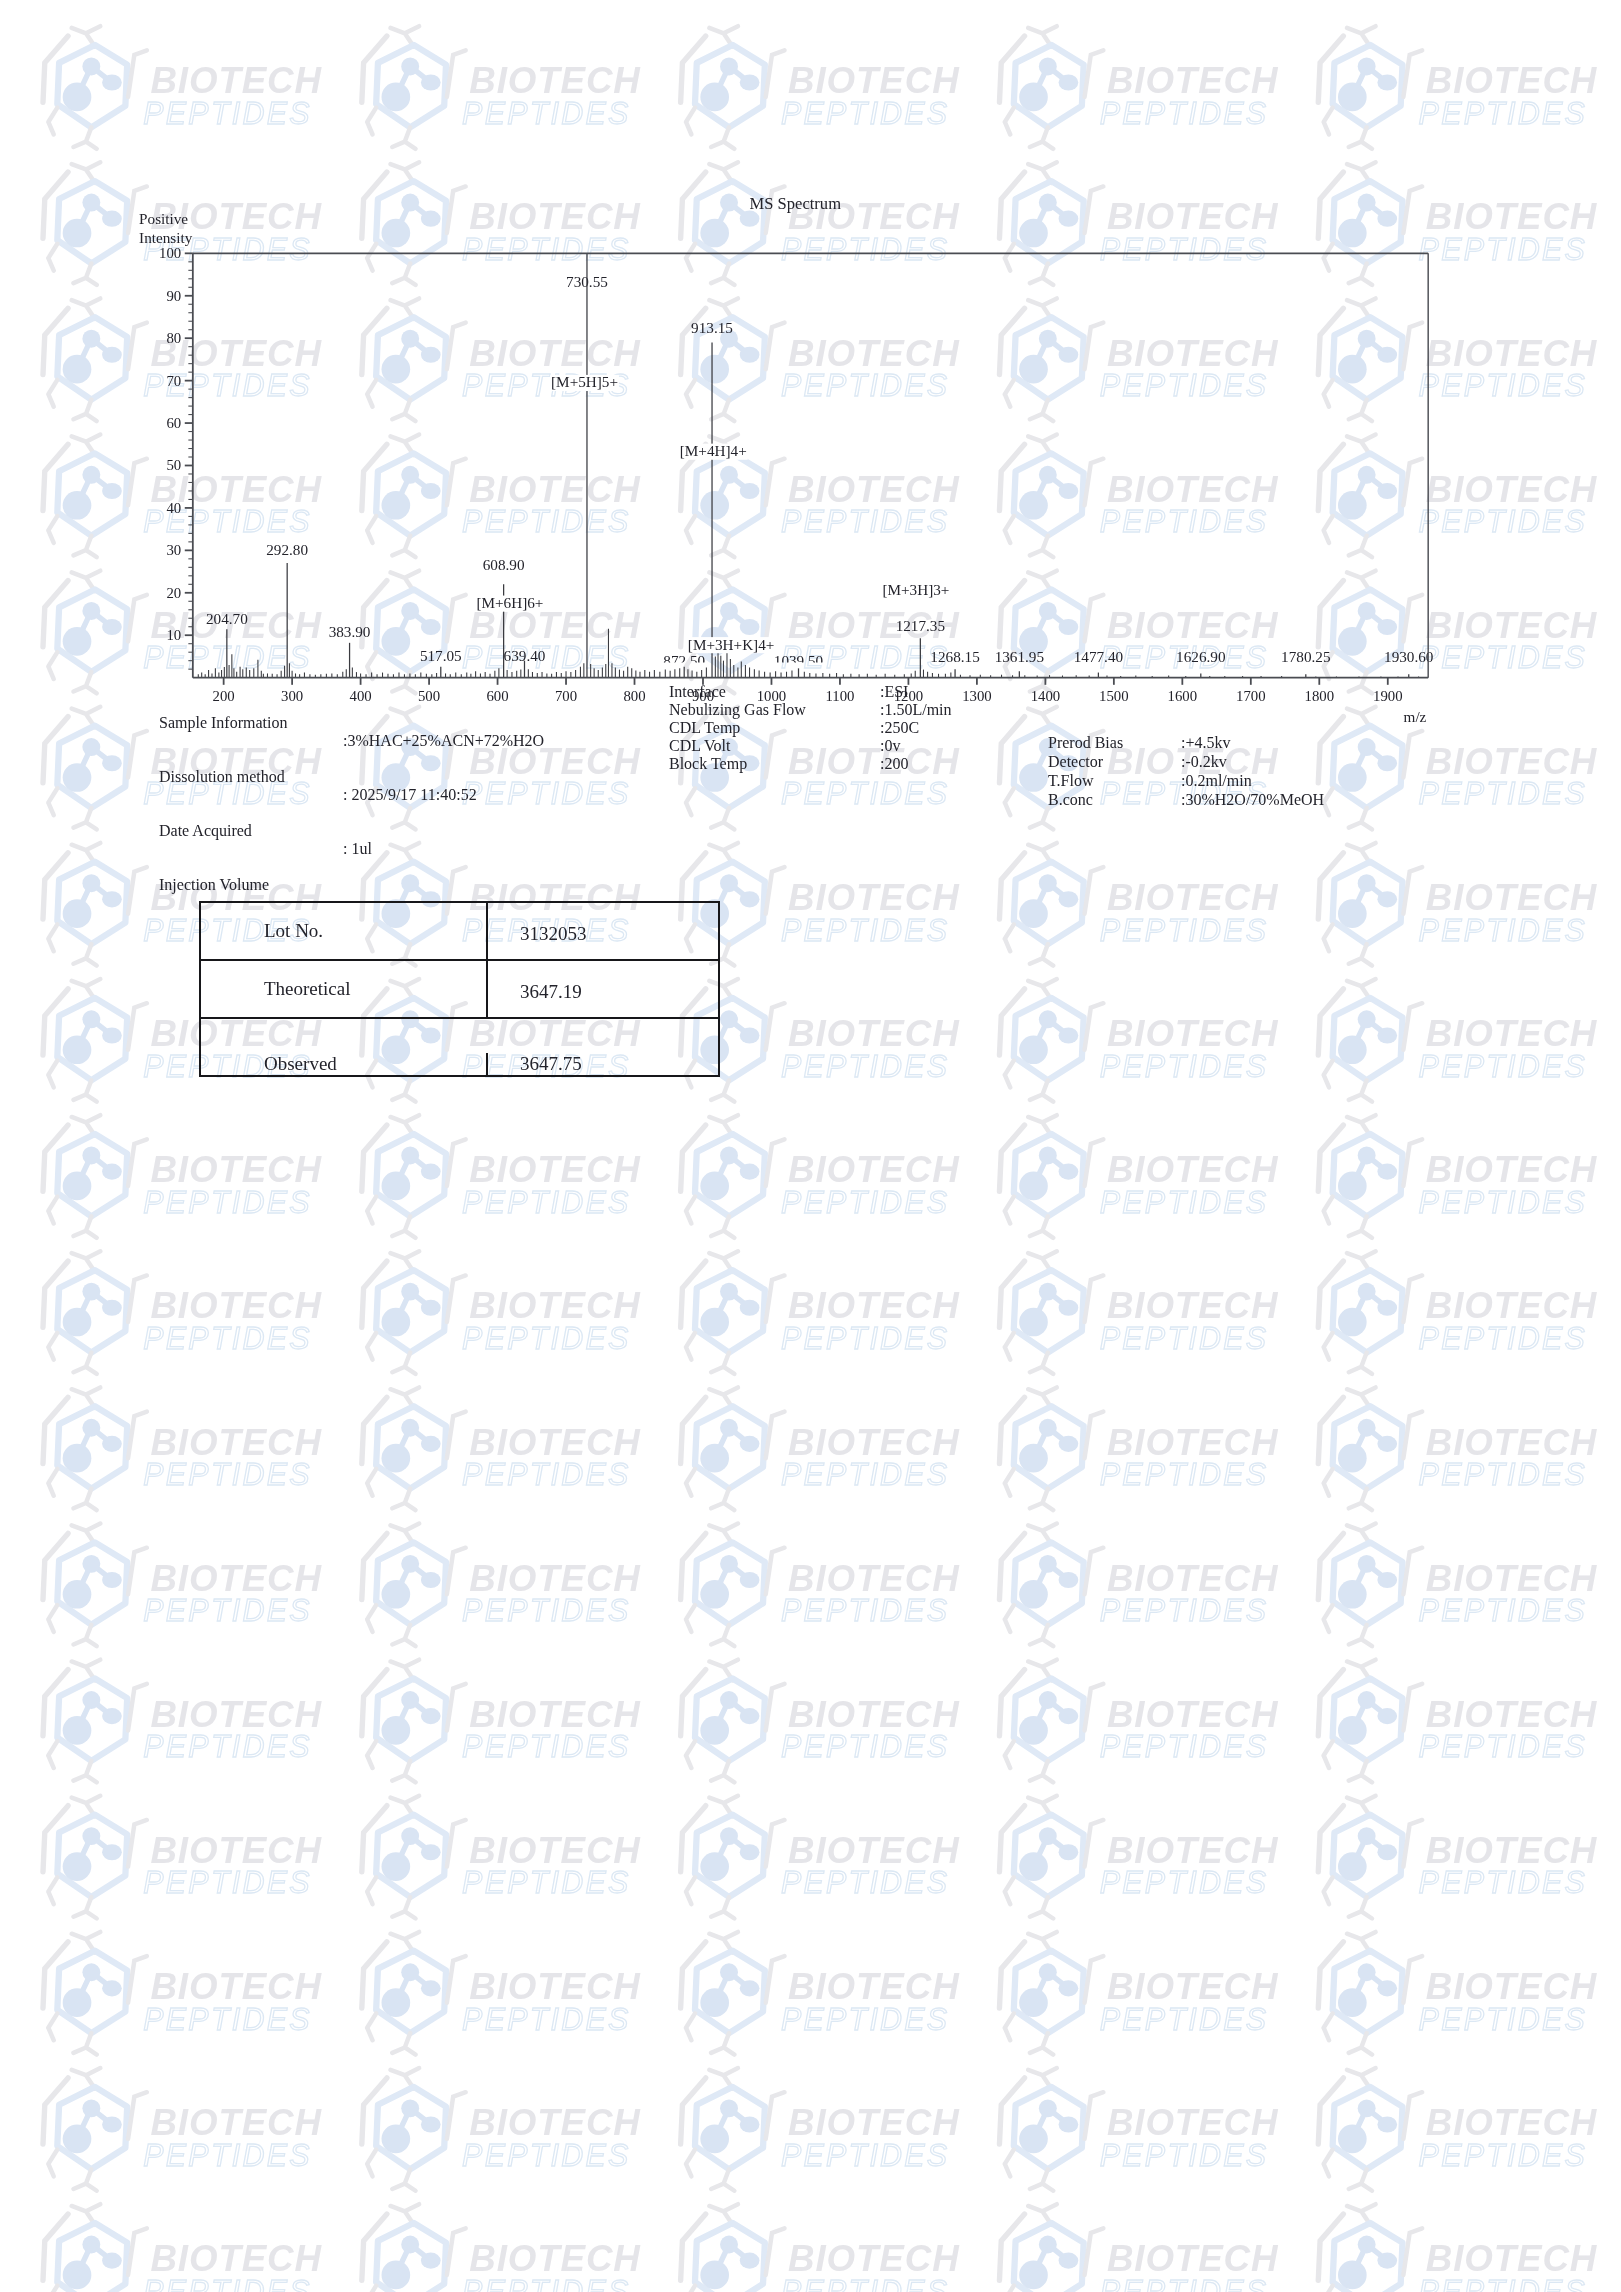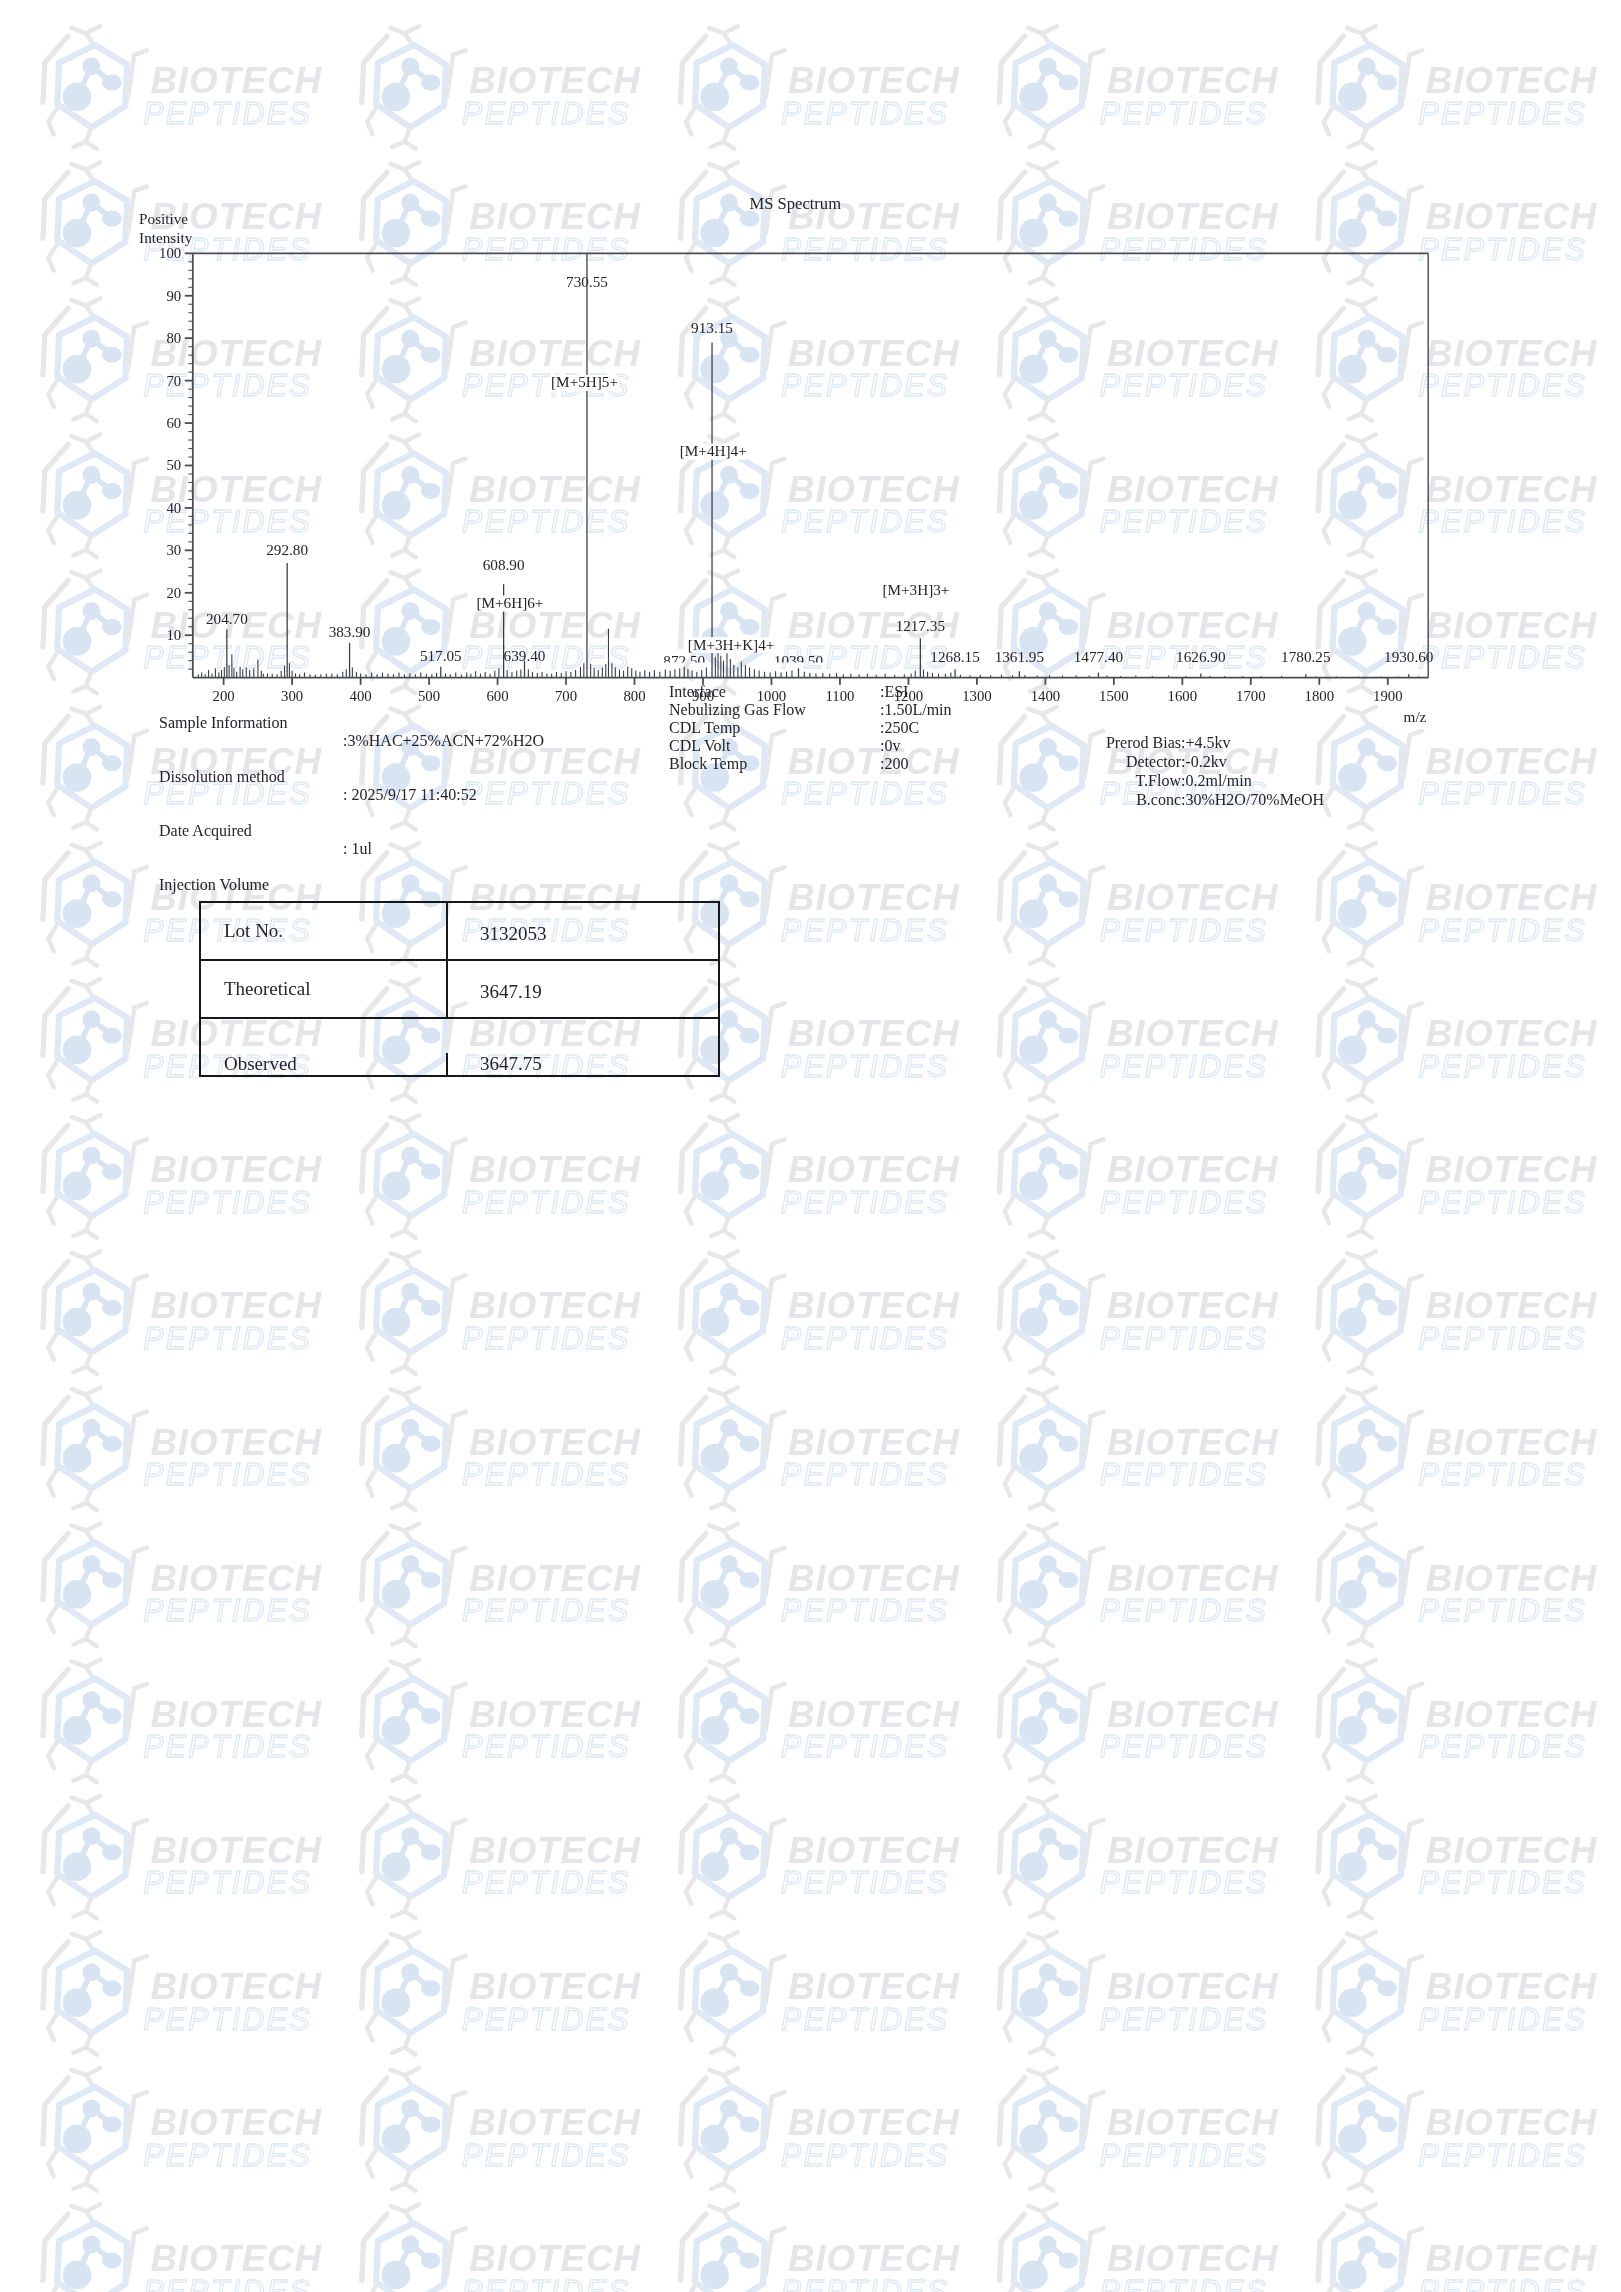--- a/index.html
+++ b/index.html
@@ -12,7 +12,7 @@
   #info-col-1 .info-label{width:184px;margin-top:36px;}
   #info-col-2 .info-label{width:211px;}
   #info-col-3 .info-label{width:133px;}
-  #info-col-3{line-height:19px;text-align:right;}
+  #info-col-3{line-height:19px;}
   .ms-table{position:absolute;left:199px;top:901px;width:517px;border:2.7px solid #17171a;}
   .ms-tr{display:flex;height:56px;border-bottom:2.7px solid #17171a;}
   .ms-tr:last-child{border-bottom:none;align-items:flex-end;}

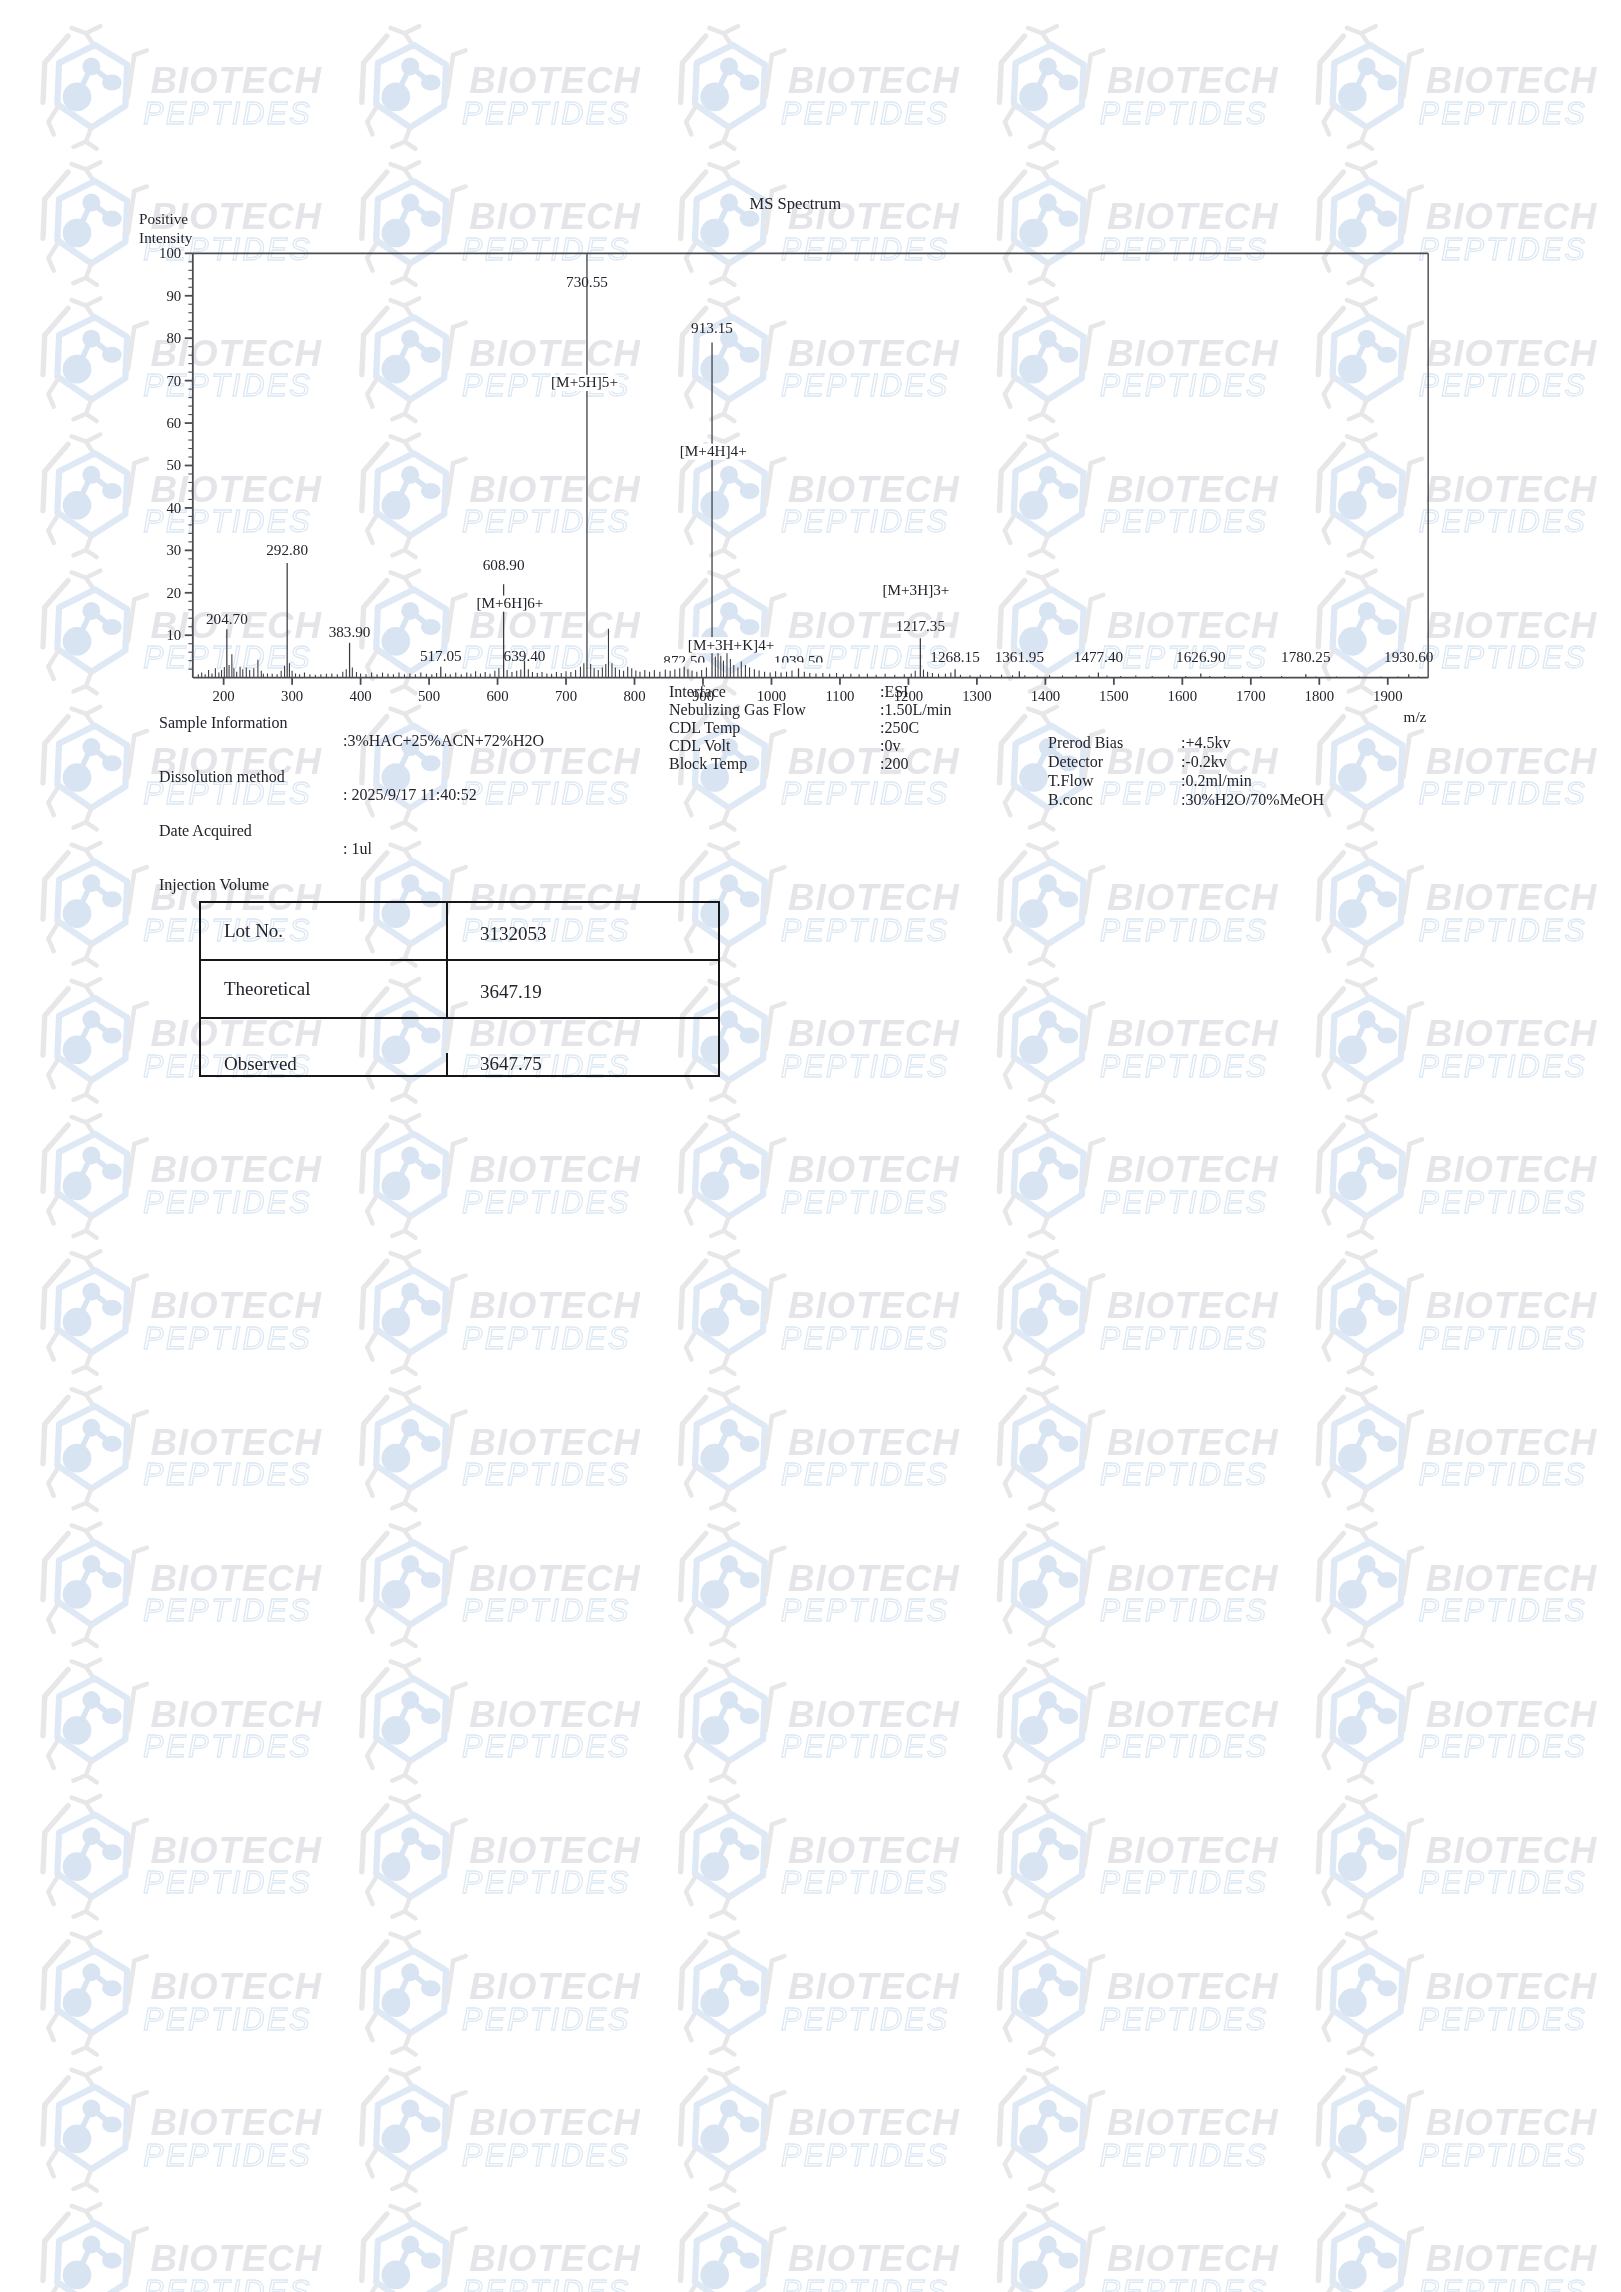--- a/index.html
+++ b/index.html
@@ -14,7 +14,7 @@
   #info-col-3 .info-label{width:133px;}
   #info-col-3{line-height:19px;}
   .ms-table{position:absolute;left:199px;top:901px;width:517px;border:2.7px solid #17171a;}
-  .ms-tr{display:flex;height:56px;border-bottom:2.7px solid #17171a;}
+  .ms-tr{display:flex;height:56px;border-bottom:2.7px solid #17171a;padding-left:40px;}
   .ms-tr:last-child{border-bottom:none;align-items:flex-end;}
   .ms-td-label{width:247px;border-right:2.7px solid #17171a;display:flex;align-items:center;
                padding-left:23px;box-sizing:border-box;font-size:19px;}

